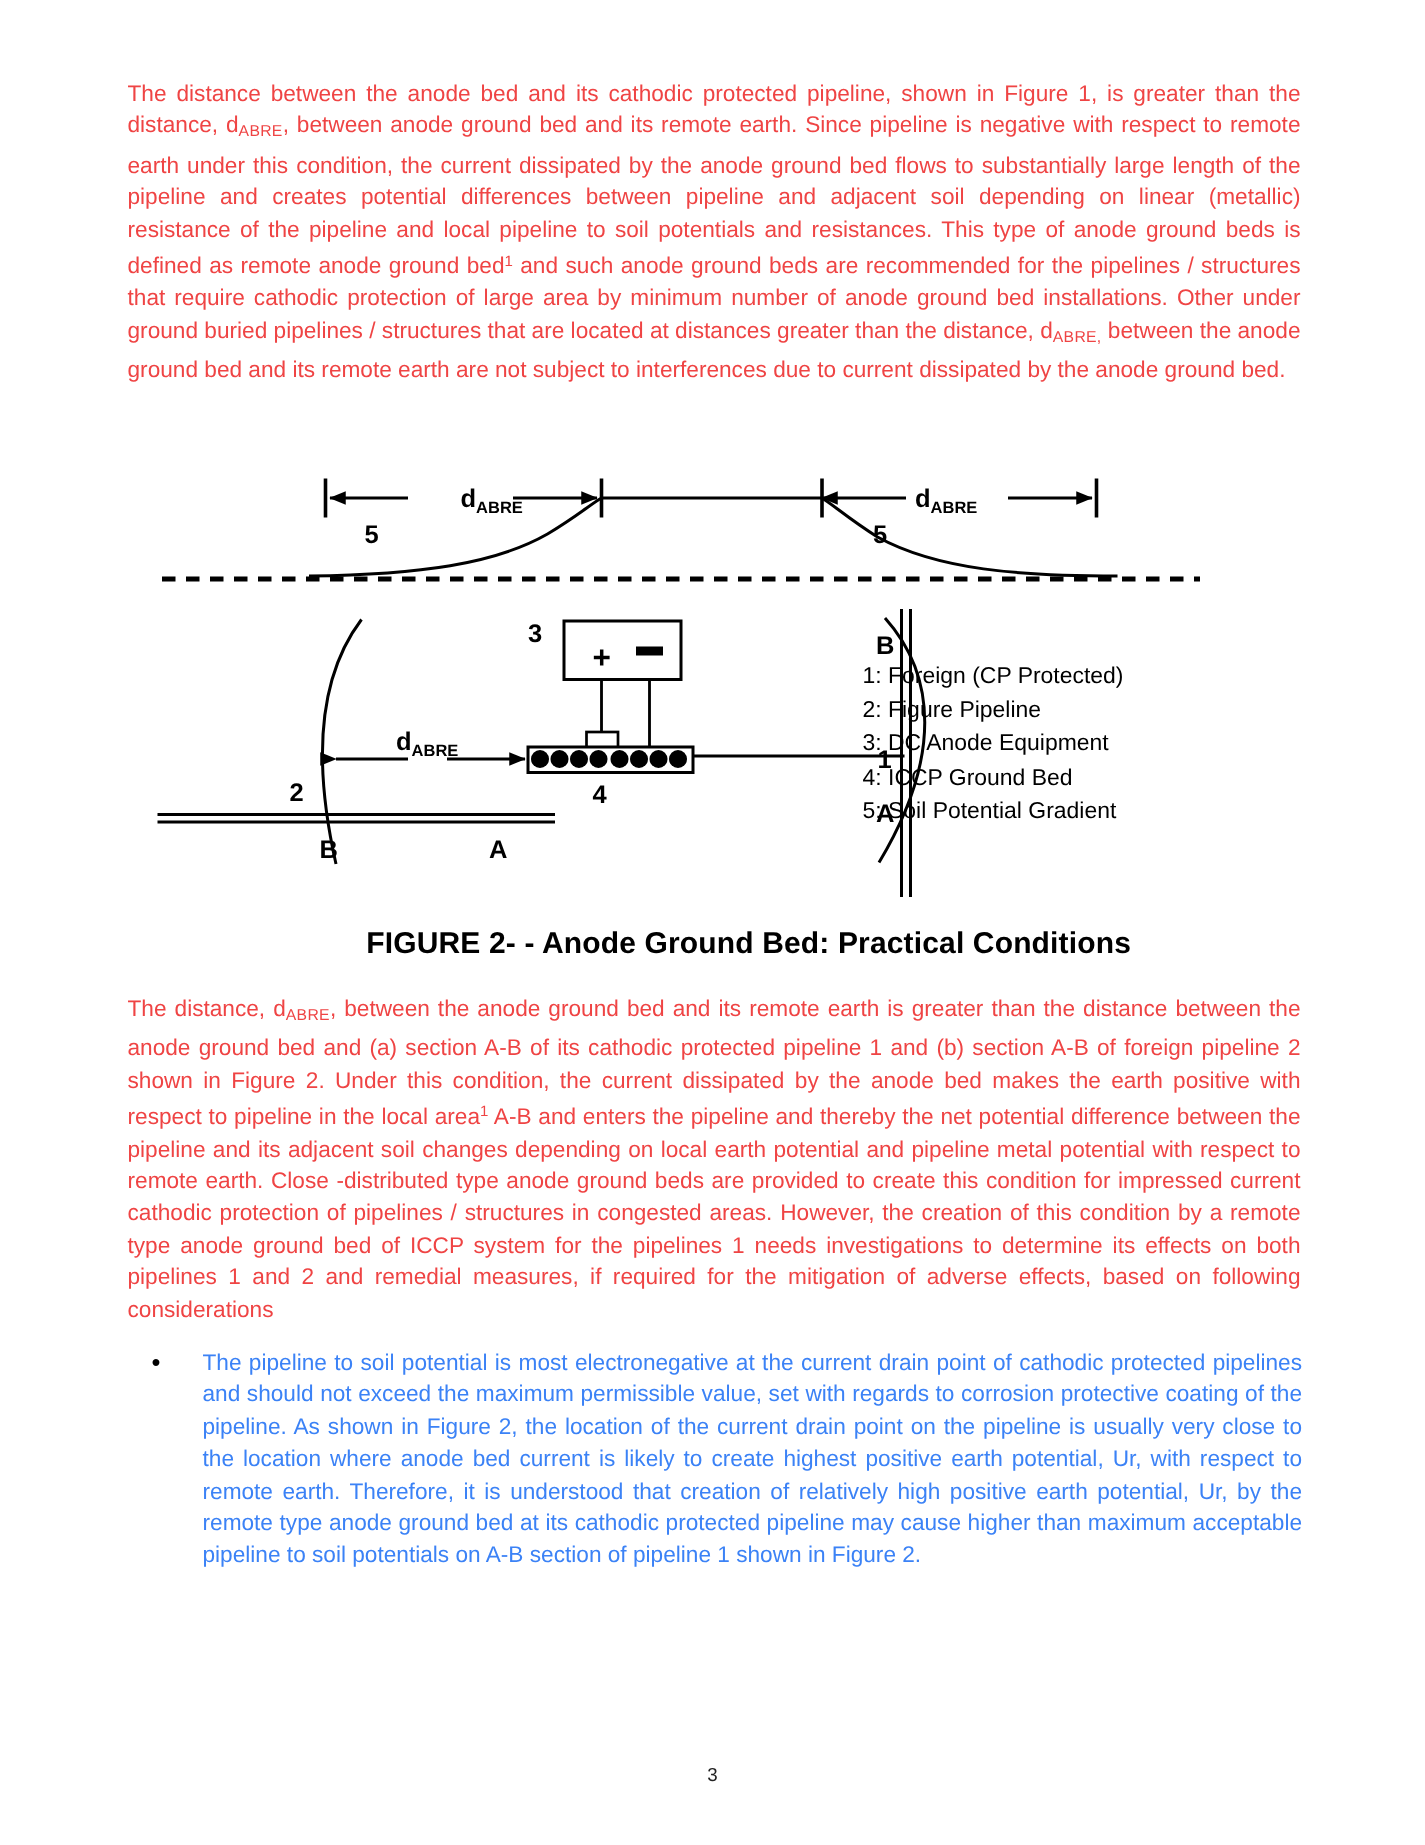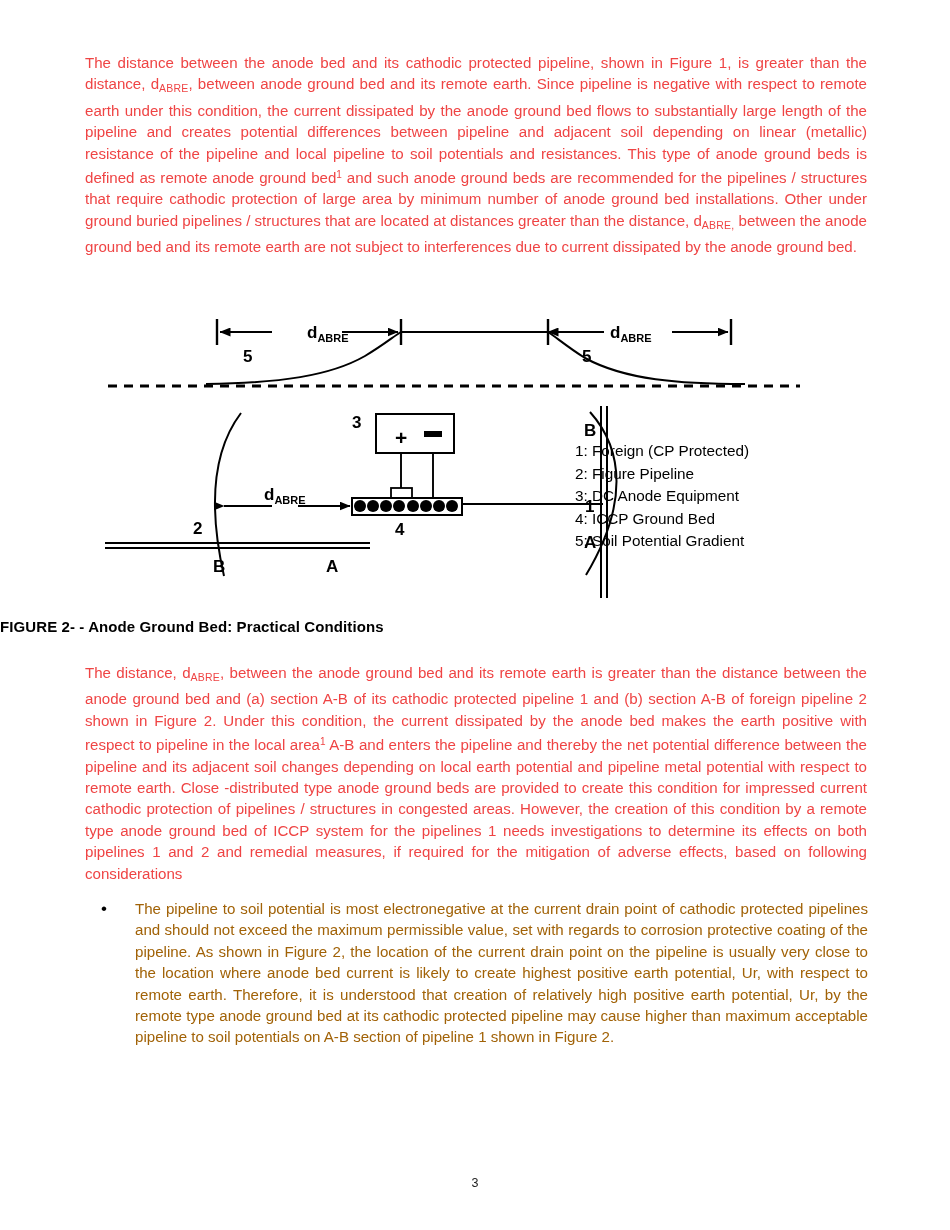--- a/index.html
+++ b/index.html
@@ -85,8 +85,8 @@
     left: 0;
     top: 618px;
     width: 754px;
-    text-align: left;
-    font-size: 15px;
+    text-align: right;
+    font-size: 20px;
     font-weight: bold;
     letter-spacing: 0.1px;
   }

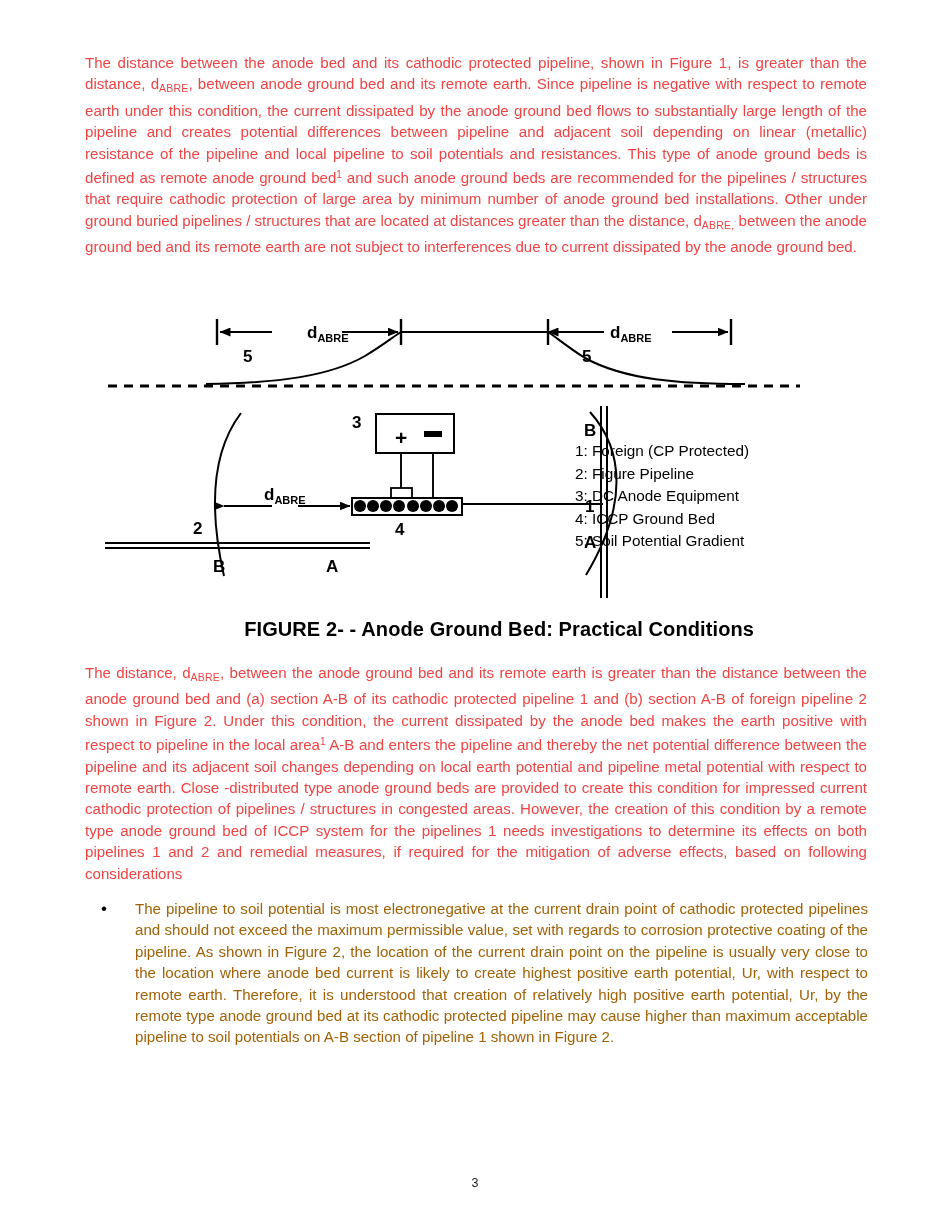--- a/index.html
+++ b/index.html
@@ -67,7 +67,7 @@
     font-size: 15.1px;
     line-height: 21.4px;
     text-align: justify;
-    color: #a16207;
+    color: #3b82f6;
   }
 
   

